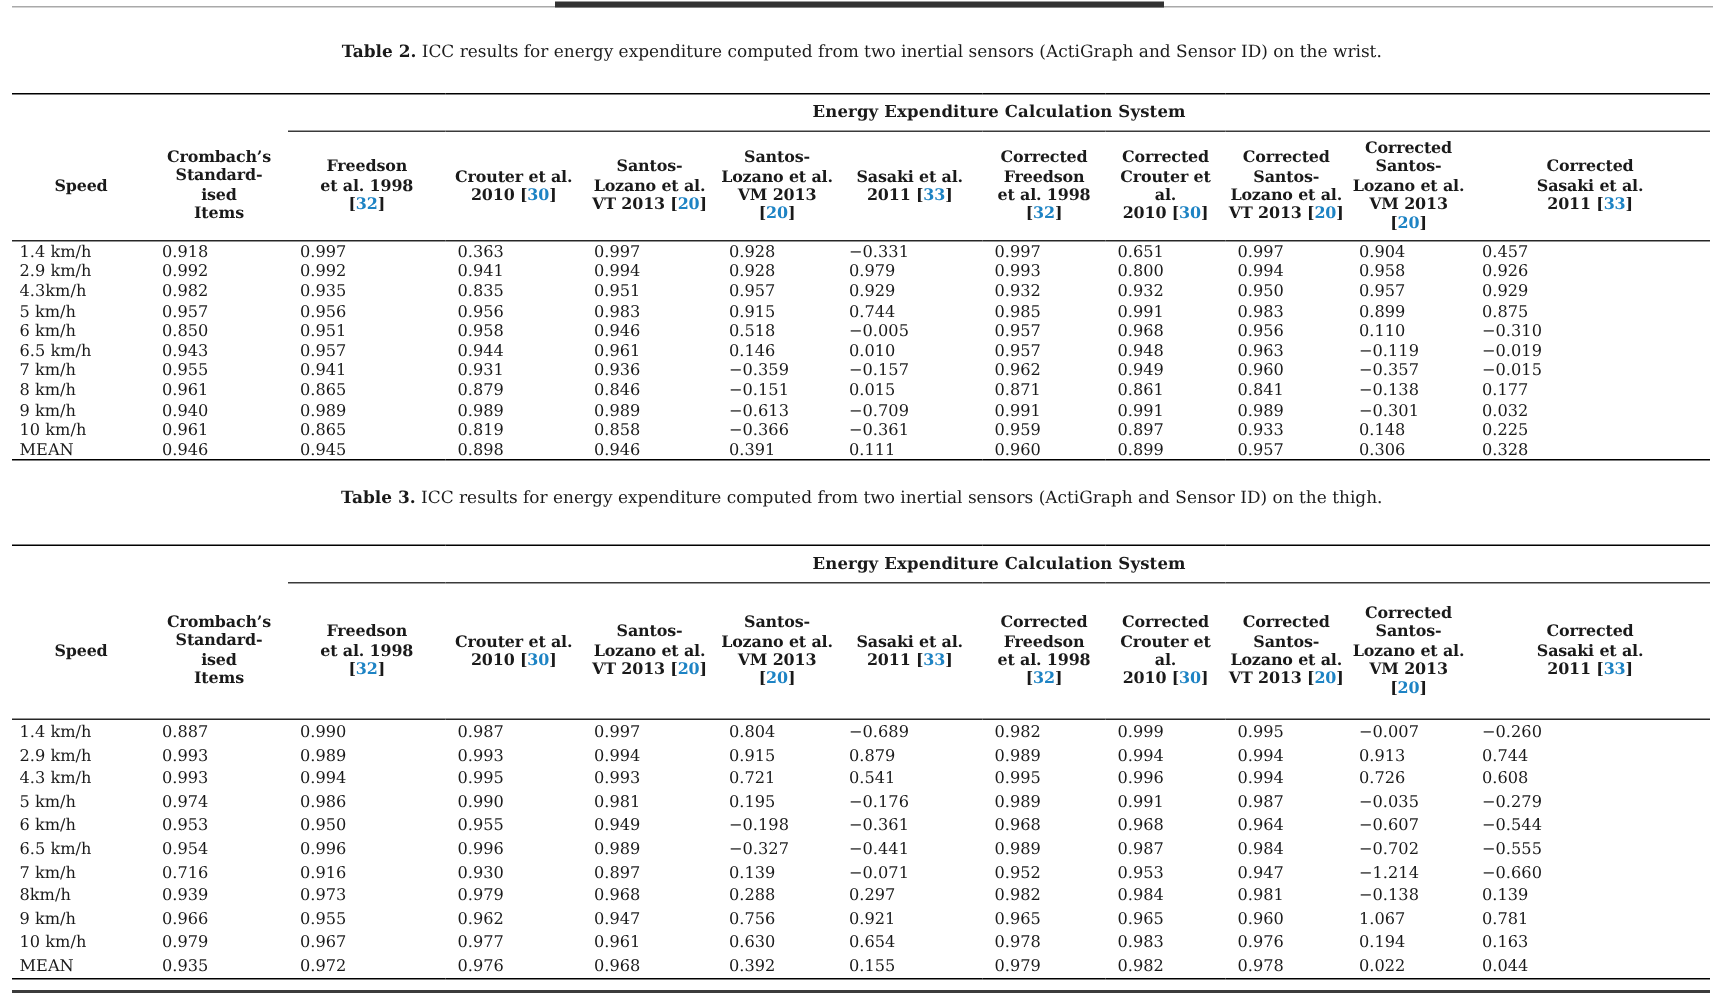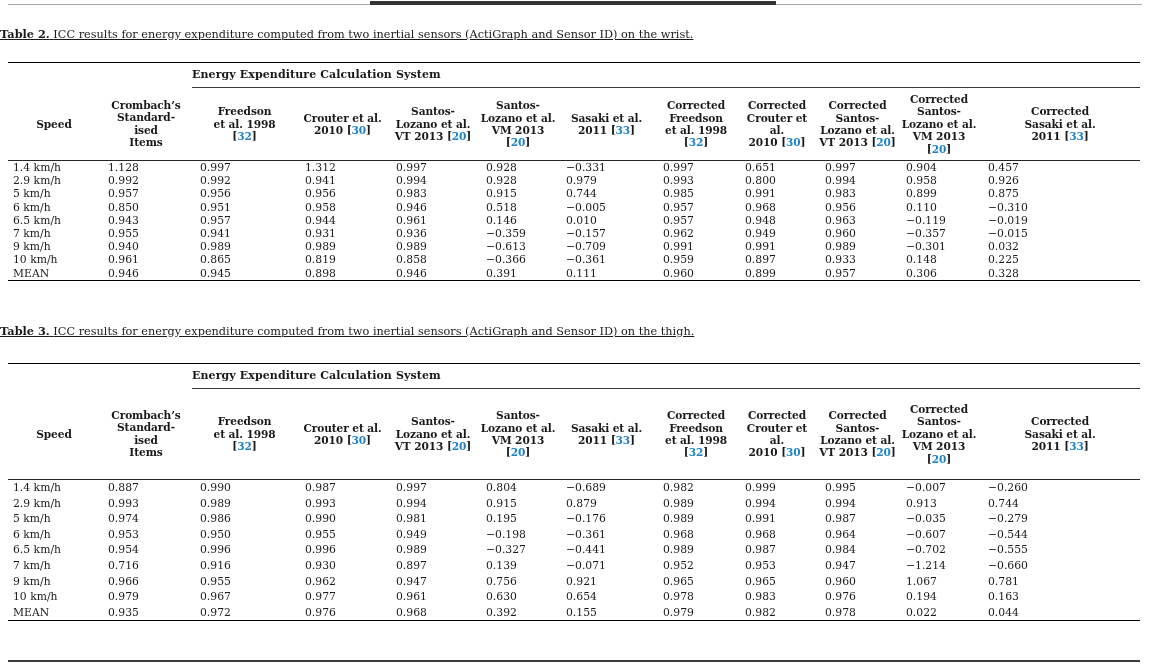--- a/index.html
+++ b/index.html
@@ -11,7 +11,7 @@
   .top-rule-light{position:absolute;left:8px;top:4px;width:1134px;height:1px;background:#a9a9a9;}
   .top-rule-dark{position:absolute;left:370px;top:1px;width:406px;height:4px;background:#333333;}
 
-  .caption{position:absolute;left:0;width:1149px;text-align:left;font-size:11.3px;line-height:14px;text-decoration:underline;}
+  .caption{position:absolute;left:0;width:1149px;text-align:center;font-size:11.3px;line-height:14px;}
   .cap-label{font-weight:bold;}
 
   table{

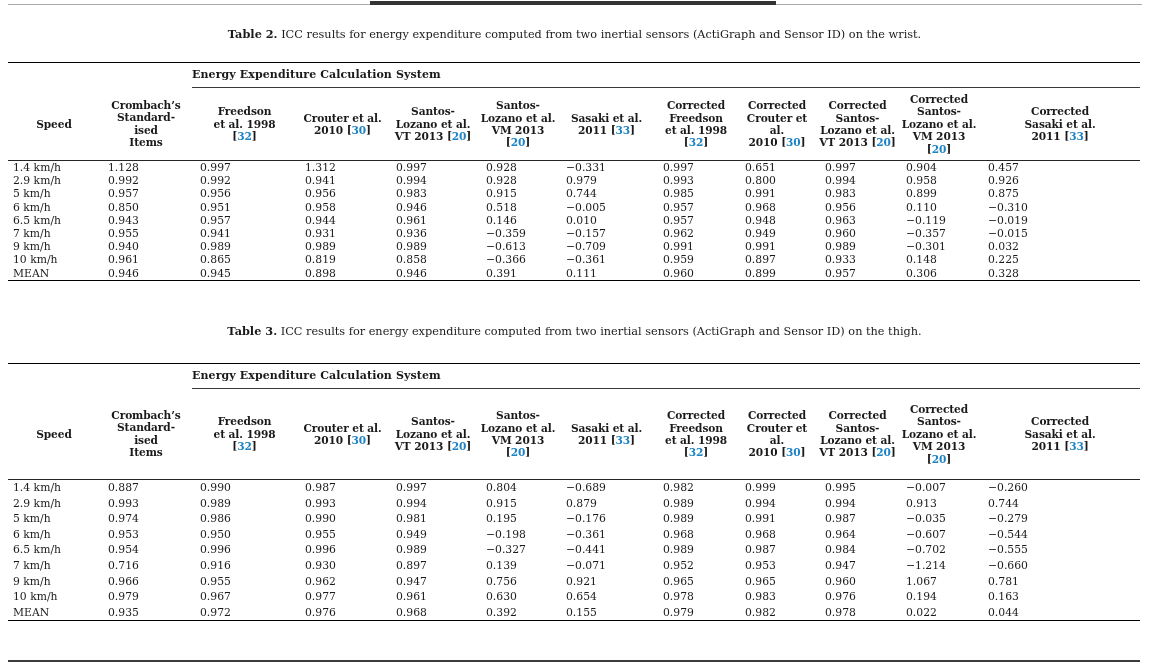--- a/index.html
+++ b/index.html
@@ -21,7 +21,7 @@
   td,th{overflow:hidden;}
   .gh-empty{border:0;}
   .group-header{
-    font-weight:bold;text-align:left;font-size:11px;vertical-align:middle;
+    font-weight:bold;text-align:center;font-size:11px;vertical-align:middle;
     border-bottom:1px solid #3a3a3a;height:22px;padding:0 0 2px 0;letter-spacing:.1px;
   }
   th{

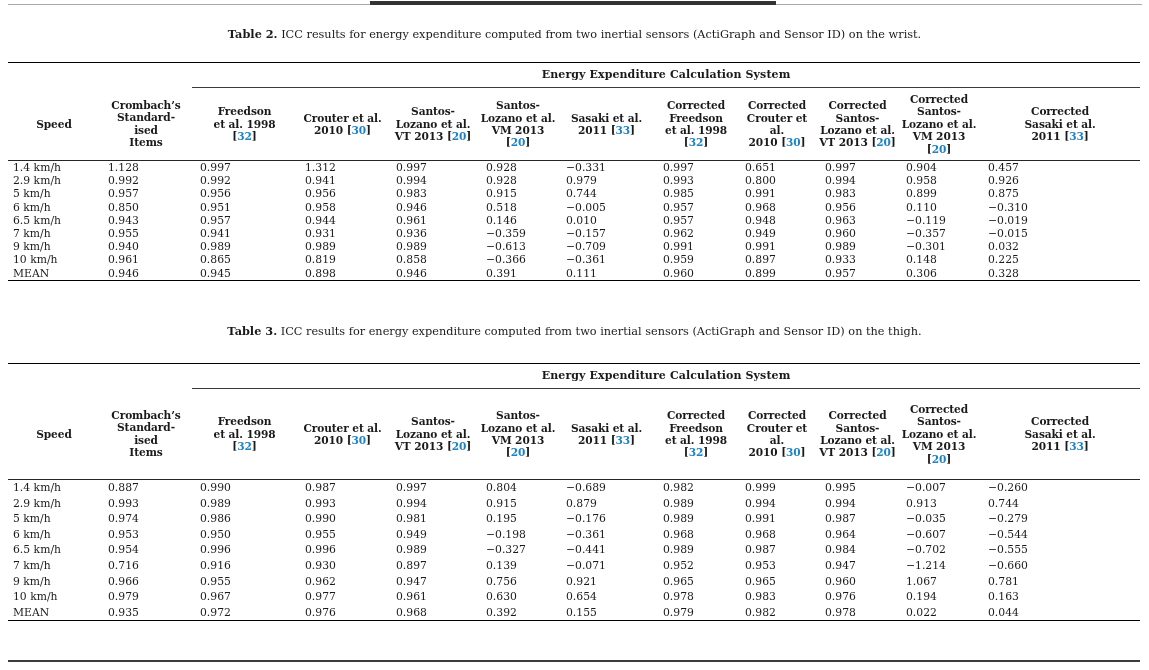--- a/index.html
+++ b/index.html
@@ -136,7 +136,7 @@
     <tbody>
       <tr>
         <td class="speed">1.4 km/h</td>
-        <td>1.128</td>
+        <td>0.918</td>
         <td>0.997</td>
         <td>1.312</td>
         <td>0.997</td>

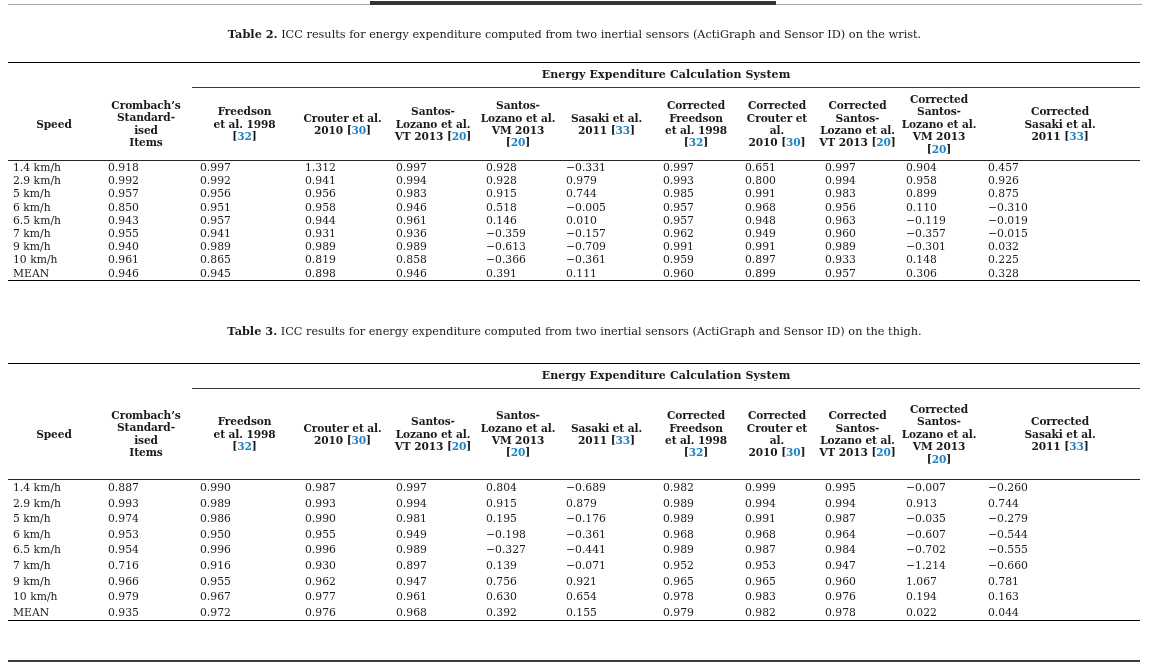--- a/index.html
+++ b/index.html
@@ -138,7 +138,7 @@
         <td class="speed">1.4 km/h</td>
         <td>0.918</td>
         <td>0.997</td>
-        <td>1.312</td>
+        <td>0.363</td>
         <td>0.997</td>
         <td>0.928</td>
         <td>−0.331</td>

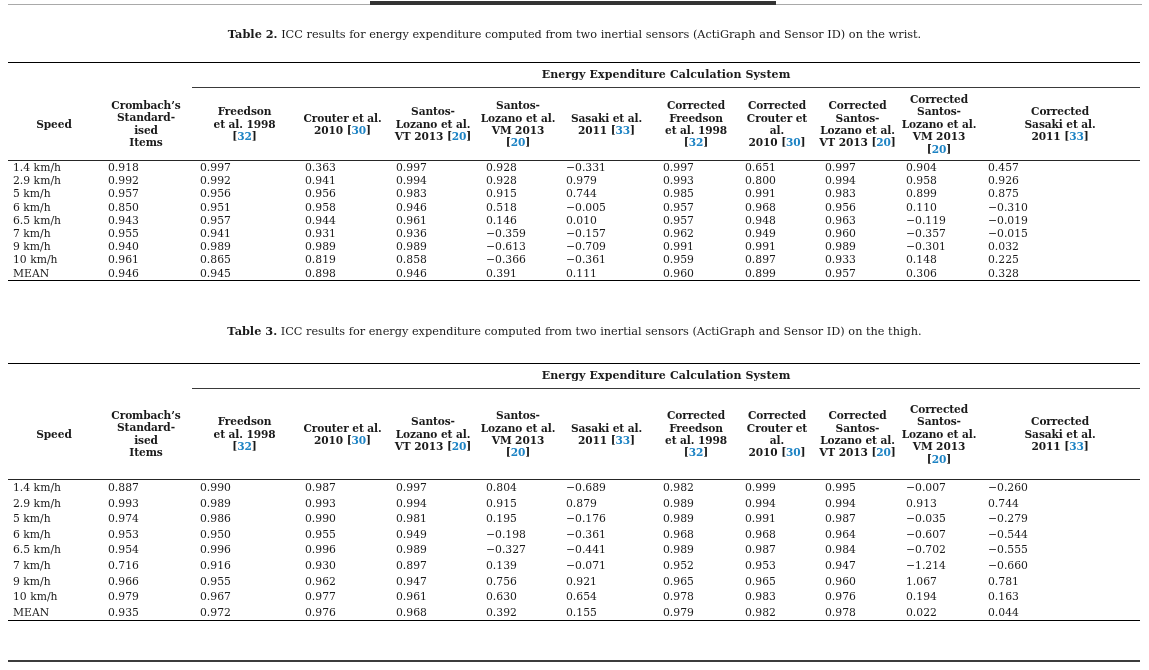--- a/index.html
+++ b/index.html
@@ -163,6 +163,20 @@
         <td>0.926</td>
       </tr>
       <tr>
+        <td class="speed">4.3km/h</td>
+        <td>0.982</td>
+        <td>0.935</td>
+        <td>0.835</td>
+        <td>0.951</td>
+        <td>0.957</td>
+        <td>0.929</td>
+        <td>0.932</td>
+        <td>0.932</td>
+        <td>0.950</td>
+        <td>0.957</td>
+        <td>0.929</td>
+      </tr>
+      <tr>
         <td class="speed">5 km/h</td>
         <td>0.957</td>
         <td>0.956</td>

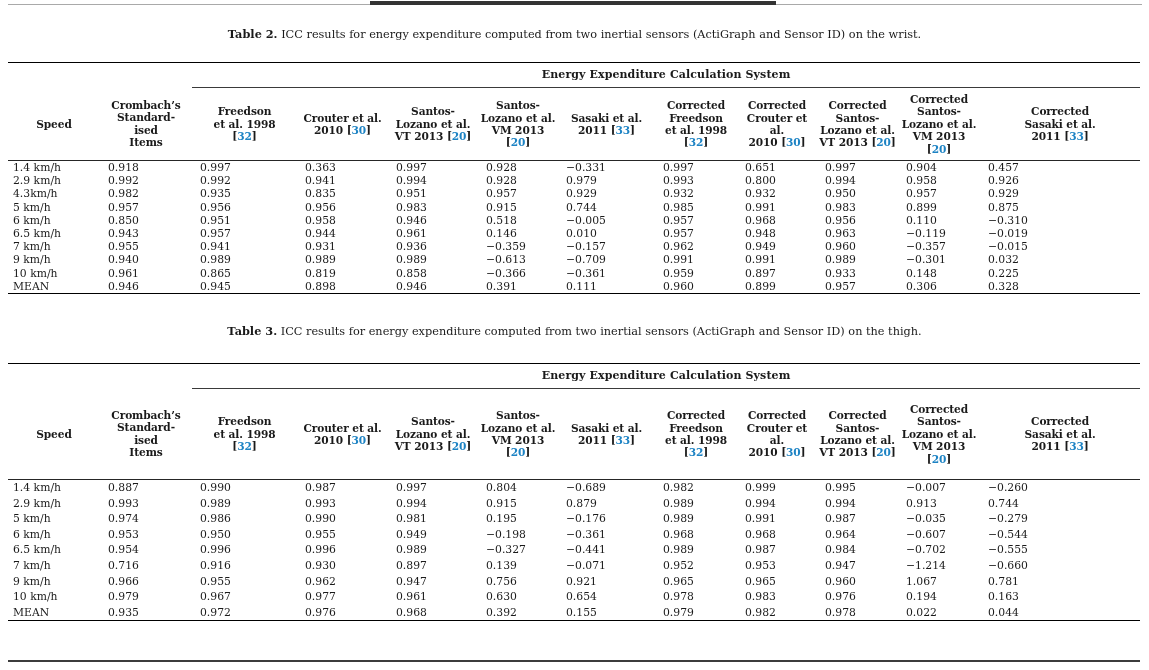--- a/index.html
+++ b/index.html
@@ -233,6 +233,20 @@
         <td>−0.015</td>
       </tr>
       <tr>
+        <td class="speed">8 km/h</td>
+        <td>0.961</td>
+        <td>0.865</td>
+        <td>0.879</td>
+        <td>0.846</td>
+        <td>−0.151</td>
+        <td>0.015</td>
+        <td>0.871</td>
+        <td>0.861</td>
+        <td>0.841</td>
+        <td>−0.138</td>
+        <td>0.177</td>
+      </tr>
+      <tr>
         <td class="speed">9 km/h</td>
         <td>0.940</td>
         <td>0.989</td>

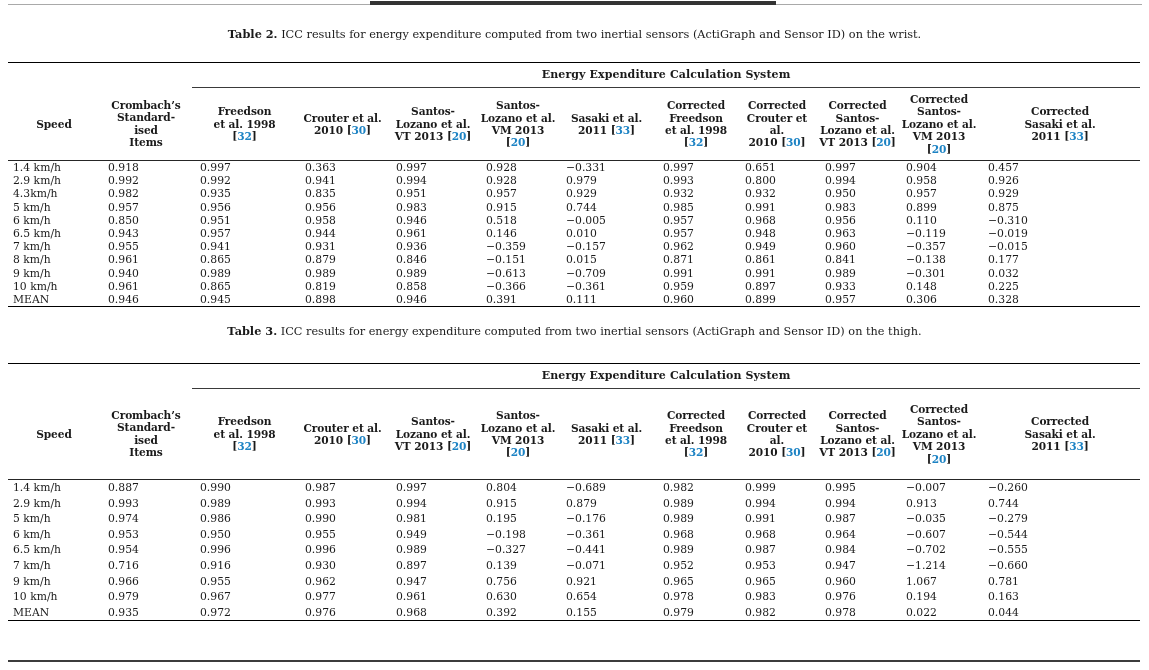--- a/index.html
+++ b/index.html
@@ -410,6 +410,20 @@
         <td>0.744</td>
       </tr>
       <tr>
+        <td class="speed">4.3 km/h</td>
+        <td>0.993</td>
+        <td>0.994</td>
+        <td>0.995</td>
+        <td>0.993</td>
+        <td>0.721</td>
+        <td>0.541</td>
+        <td>0.995</td>
+        <td>0.996</td>
+        <td>0.994</td>
+        <td>0.726</td>
+        <td>0.608</td>
+      </tr>
+      <tr>
         <td class="speed">5 km/h</td>
         <td>0.974</td>
         <td>0.986</td>

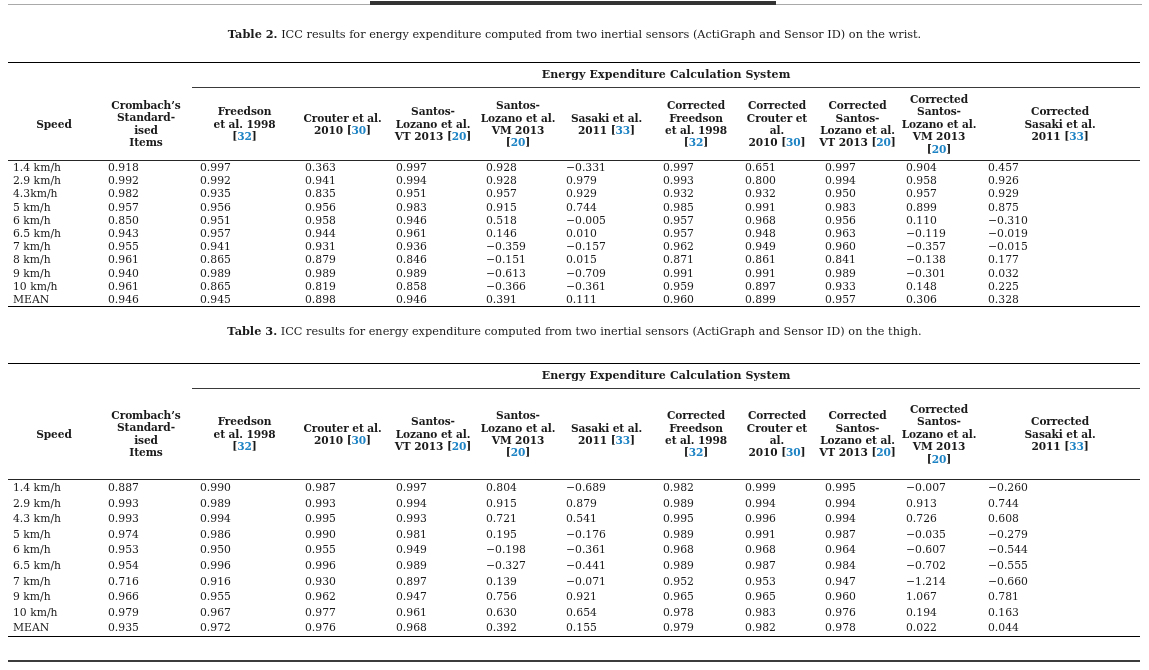--- a/index.html
+++ b/index.html
@@ -480,6 +480,20 @@
         <td>−0.660</td>
       </tr>
       <tr>
+        <td class="speed">8km/h</td>
+        <td>0.939</td>
+        <td>0.973</td>
+        <td>0.979</td>
+        <td>0.968</td>
+        <td>0.288</td>
+        <td>0.297</td>
+        <td>0.982</td>
+        <td>0.984</td>
+        <td>0.981</td>
+        <td>−0.138</td>
+        <td>0.139</td>
+      </tr>
+      <tr>
         <td class="speed">9 km/h</td>
         <td>0.966</td>
         <td>0.955</td>

